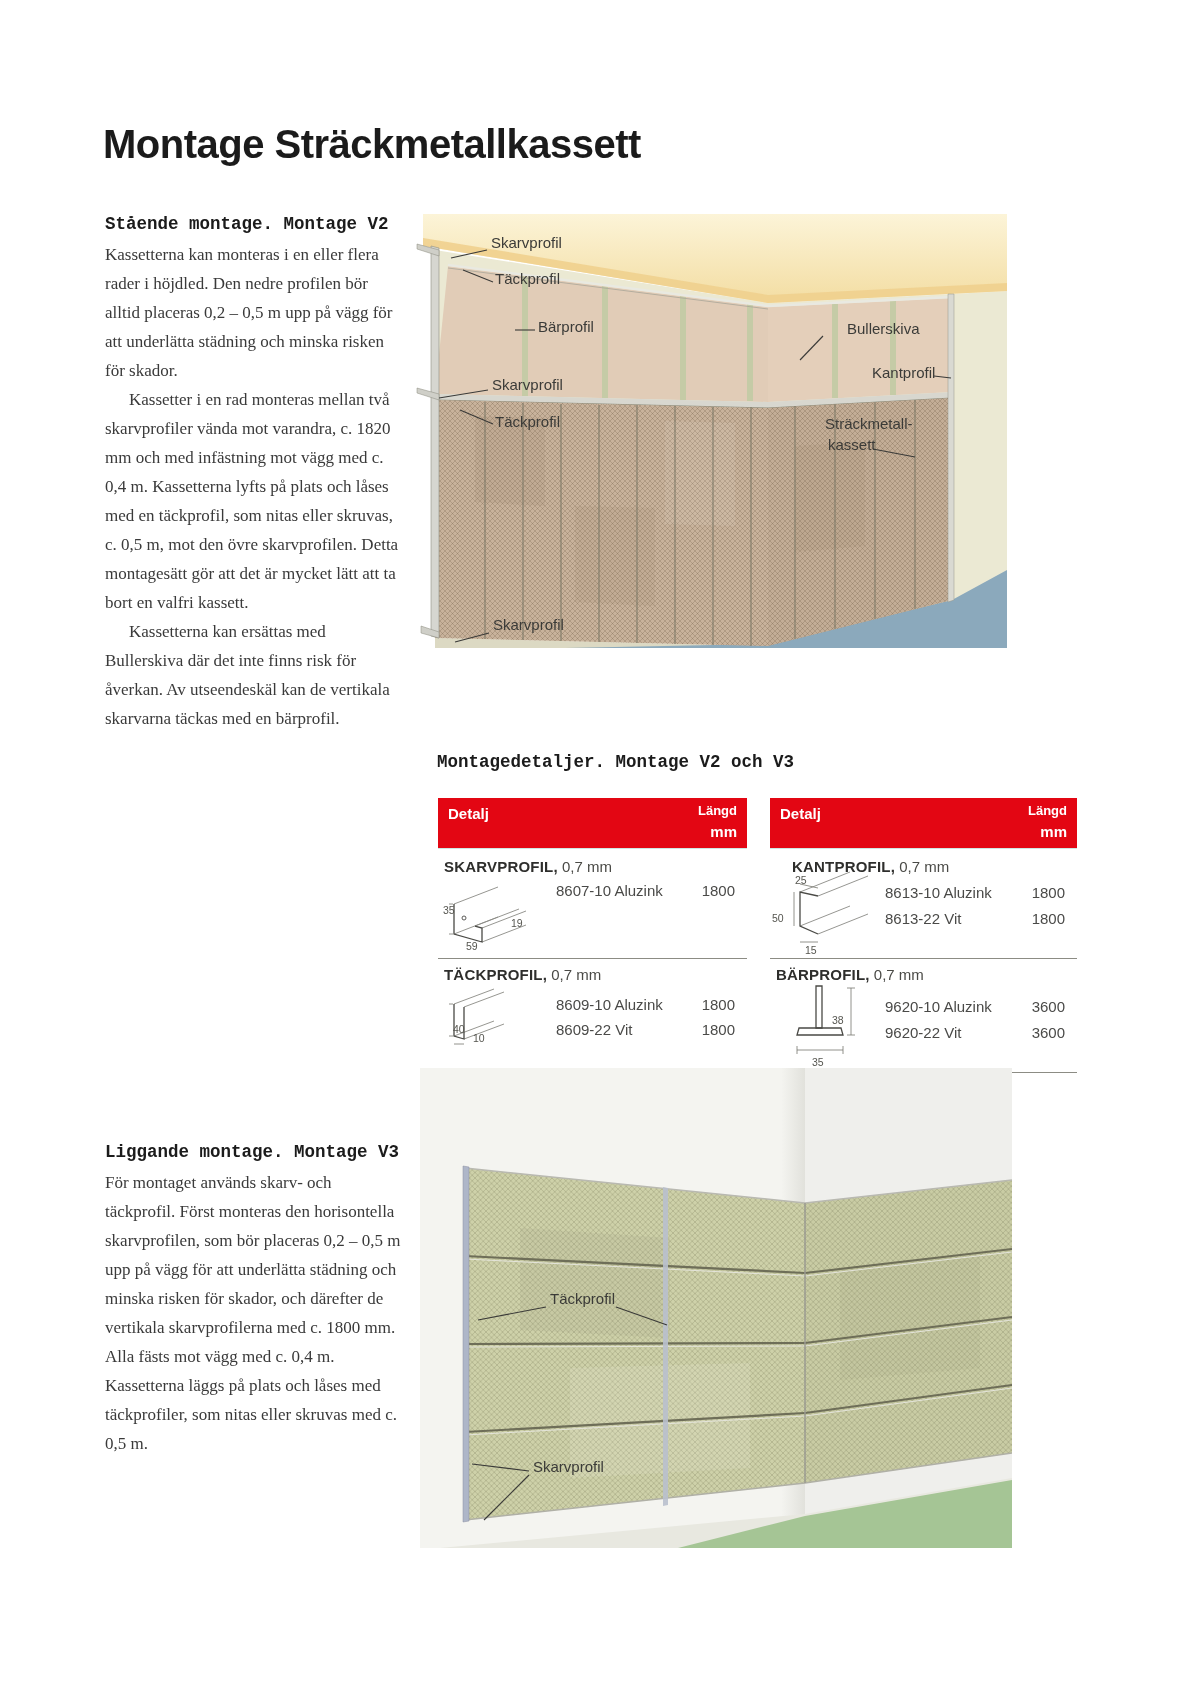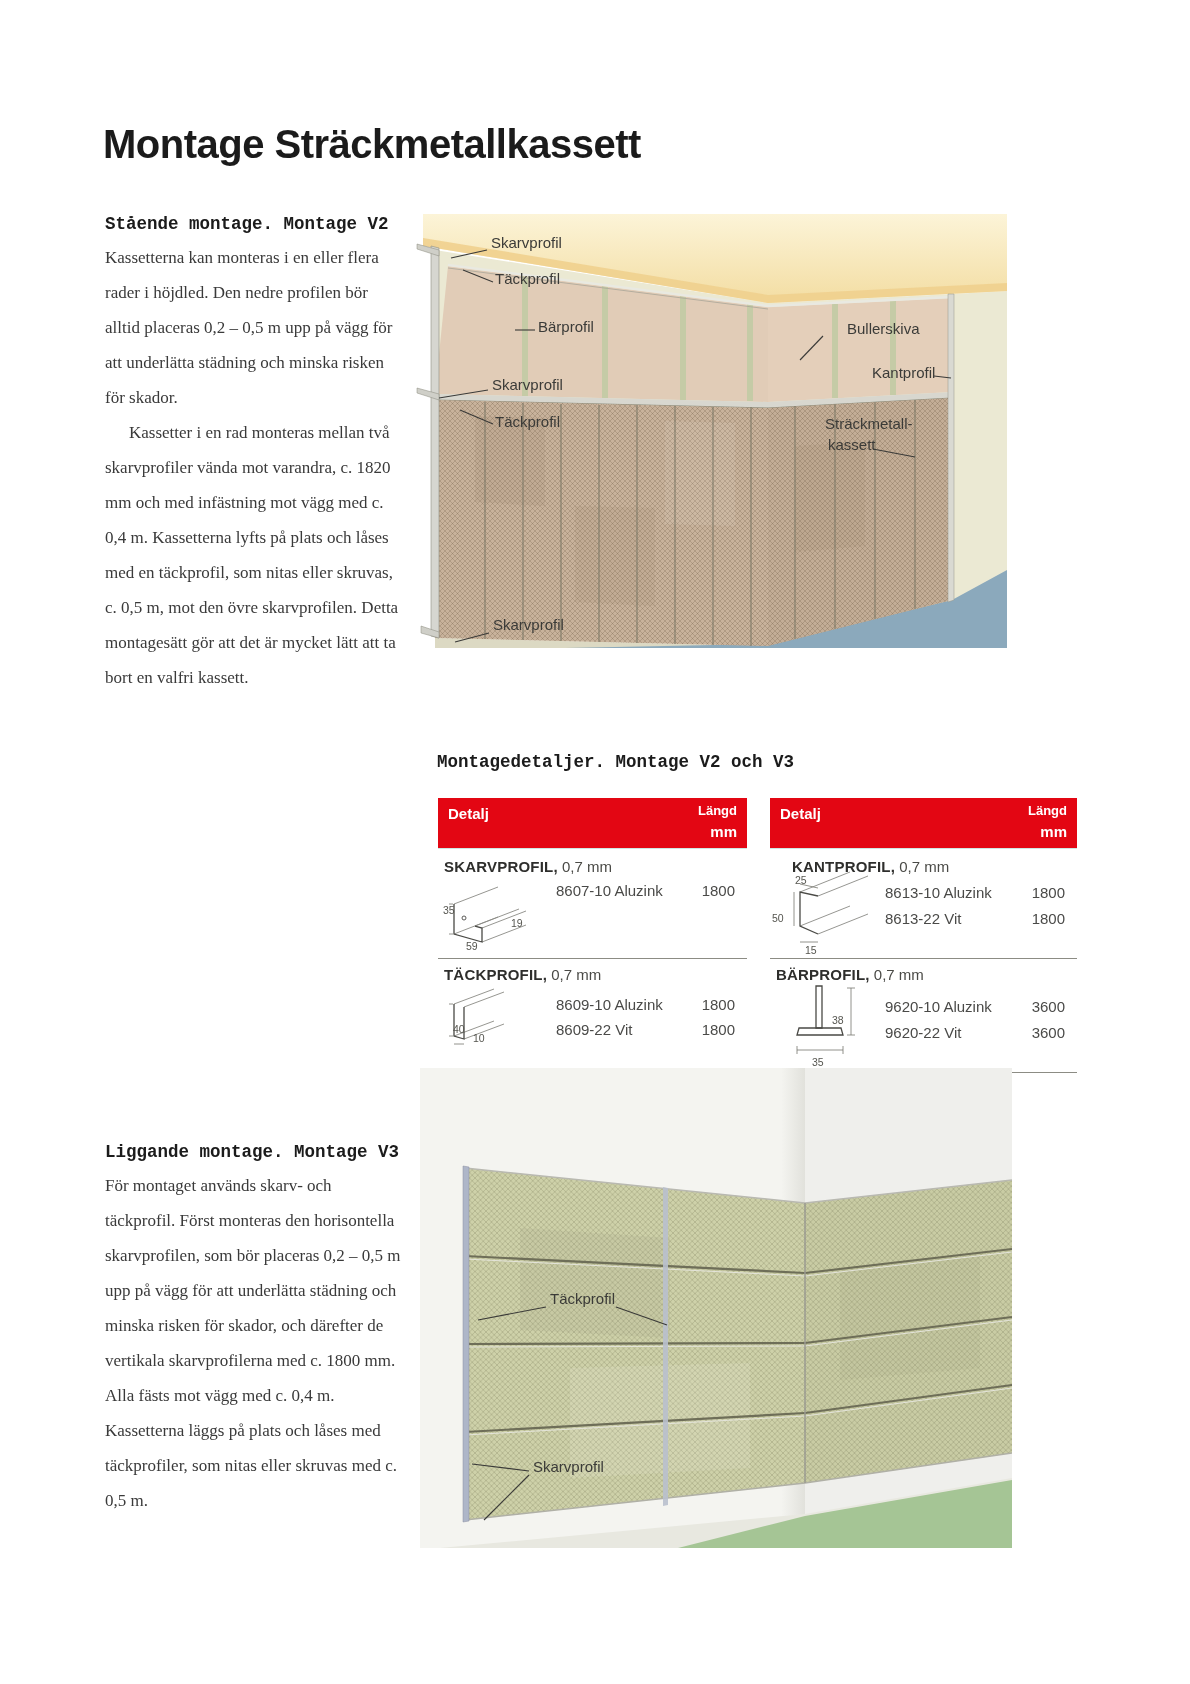--- a/index.html
+++ b/index.html
@@ -9,7 +9,7 @@
   .title{font-size:40px;font-weight:800;letter-spacing:-0.5px;color:#1b1b1b;
          font-family:"Liberation Sans",sans-serif;}
   .h2{font-size:17.5px;font-weight:bold;color:#1b1b1b;font-family:Liberation Mono, monospace;}
-  .bodycol{font-family:"Liberation Serif",serif;font-size:17px;line-height:35px;color:#3a3a3a;}
+  .bodycol{font-family:"Liberation Serif",serif;font-size:17px;line-height:29px;color:#3a3a3a;}
   .bodycol p{margin:0;}
   .bodycol p + p{text-indent:24px;}
   .illus{position:absolute;}

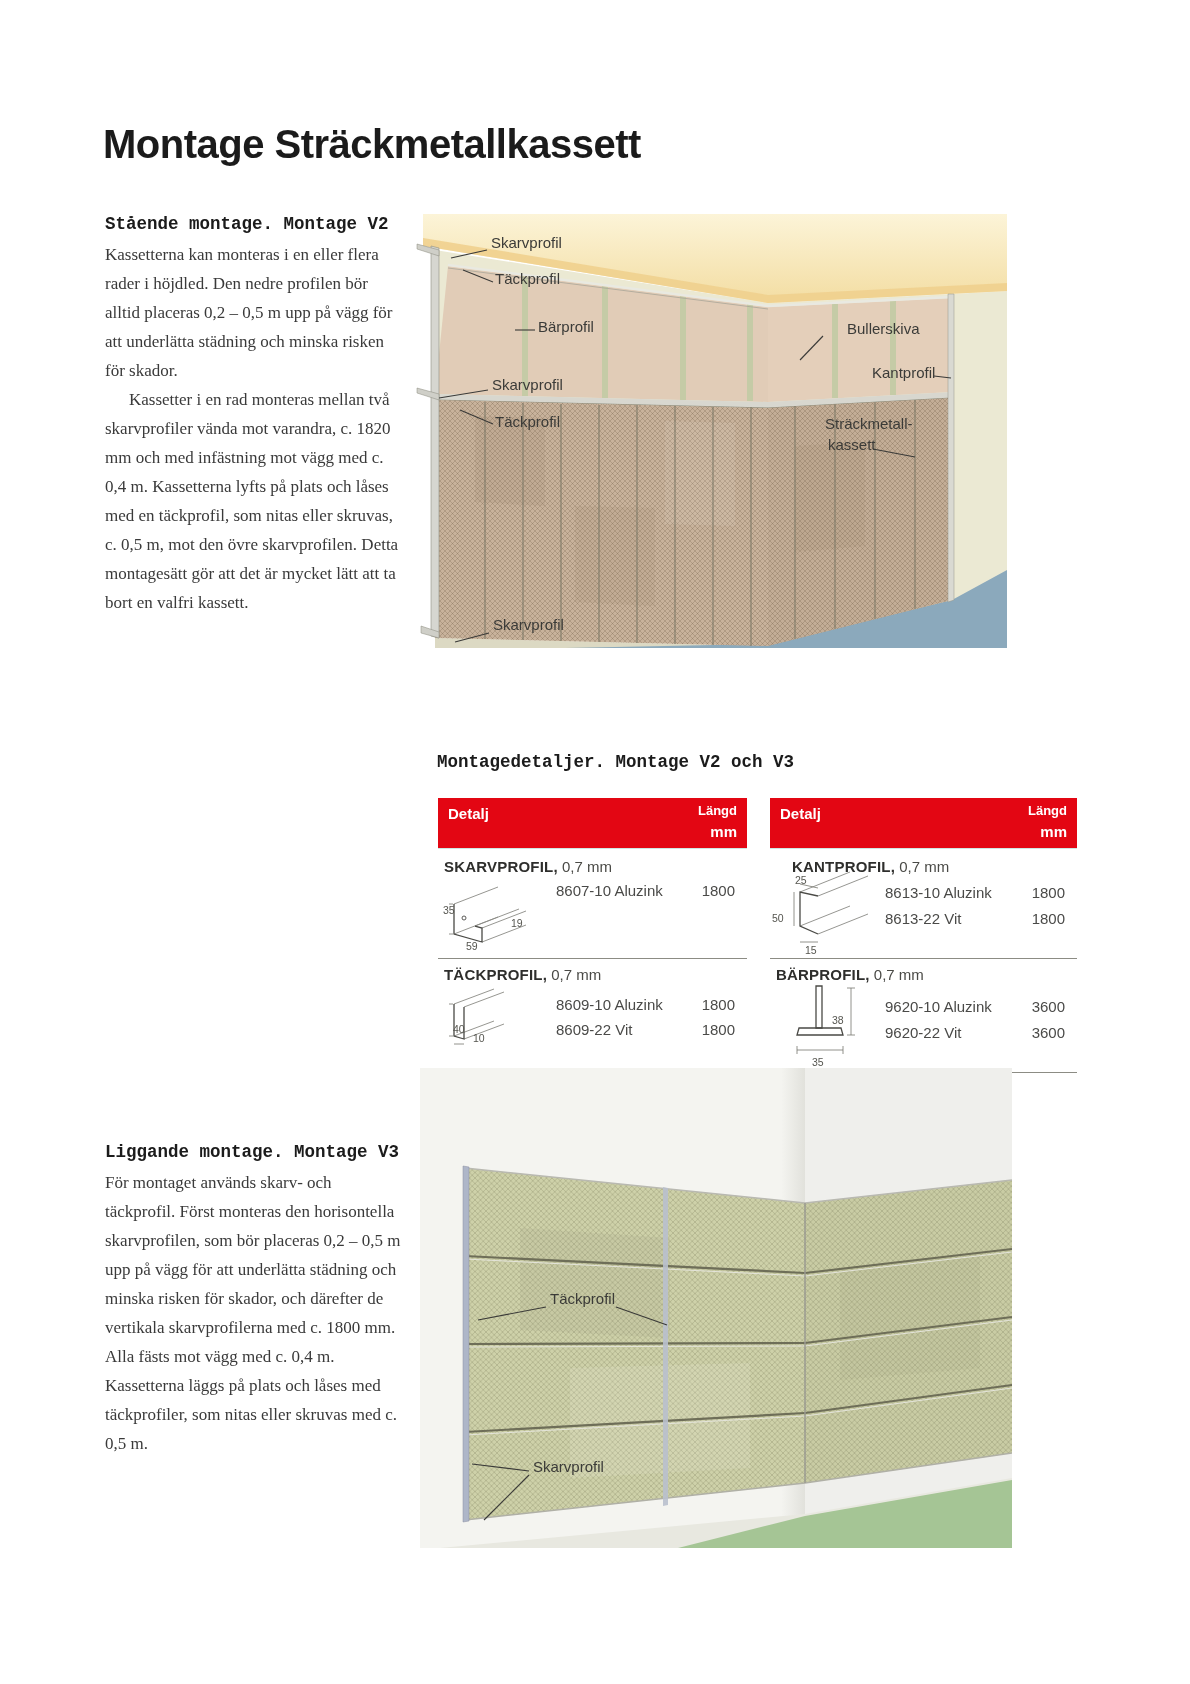--- a/index.html
+++ b/index.html
@@ -43,6 +43,7 @@
   <div class="abs bodycol" style="left:105px;top:240px;width:296px;">
     <p>Kassetterna kan monteras i en eller flera rader i höjdled. Den nedre profilen bör alltid placeras 0,2 – 0,5 m upp på vägg för att underlätta städning och minska risken för skador.</p>
     <p>Kassetter i en rad monteras mellan två skarvprofiler vända mot varandra, c. 1820 mm och med infästning mot vägg med c. 0,4 m. Kassetterna lyfts på plats och låses med en täckprofil, som nitas eller skruvas, c. 0,5 m, mot den övre skarvprofilen. Detta montagesätt gör att det är mycket lätt att ta bort en valfri kassett.</p>
+    <p>Kassetterna kan ersättas med Bullerskiva där det inte finns risk för åverkan. Av utseendeskäl kan de vertikala skarvarna täckas med en bärprofil.</p>
   </div>
 
   <div class="illus" style="left:415px;top:206px;width:592px;height:442px;">

